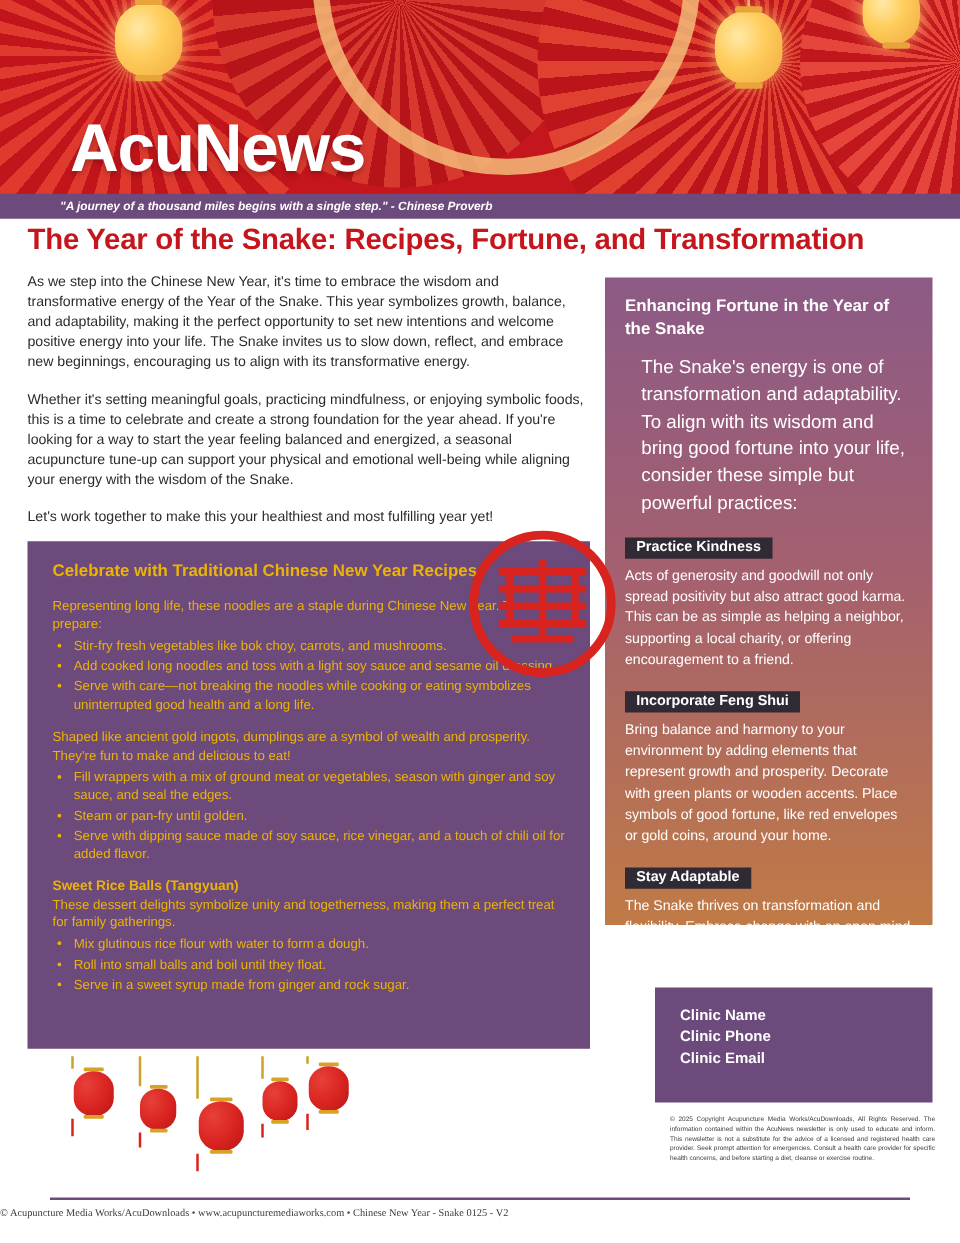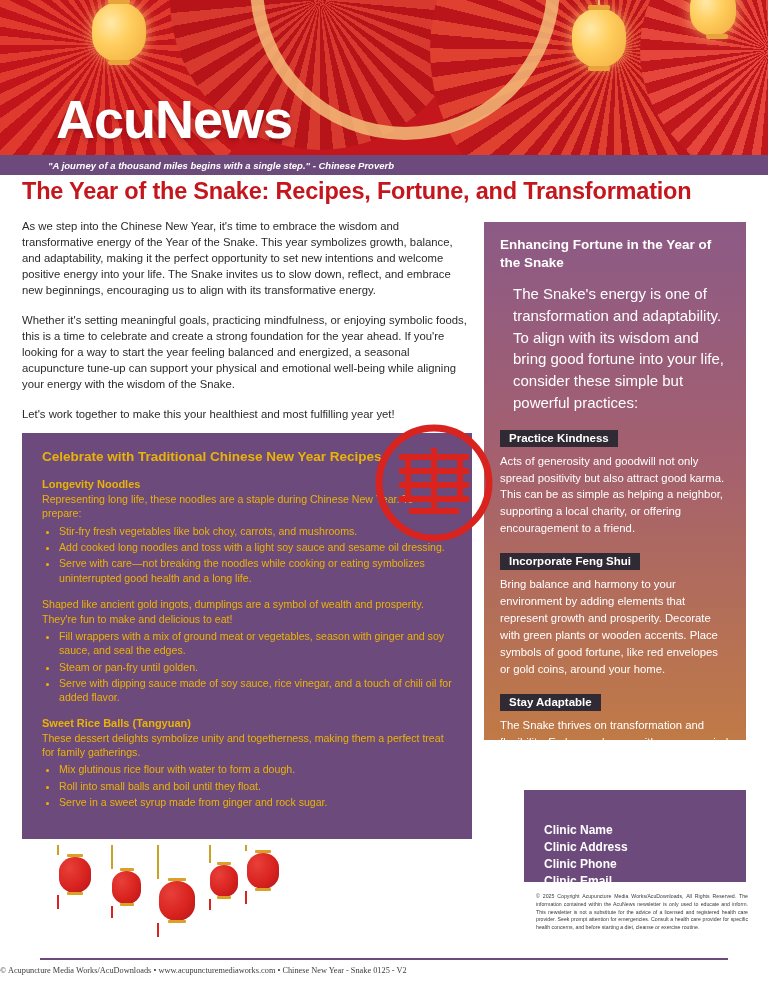--- a/index.html
+++ b/index.html
@@ -381,7 +381,6 @@
     <h2>Celebrate with Traditional Chinese New Year Recipes</h2>
 
     <div class="sec">
-      <h3>Longevity Noodles</h3>
       <p>Representing long life, these noodles are a staple during Chinese New Year. To prepare:</p>
       <ul>
         <li>Stir-fry fresh vegetables like bok choy, carrots, and mushrooms.</li>

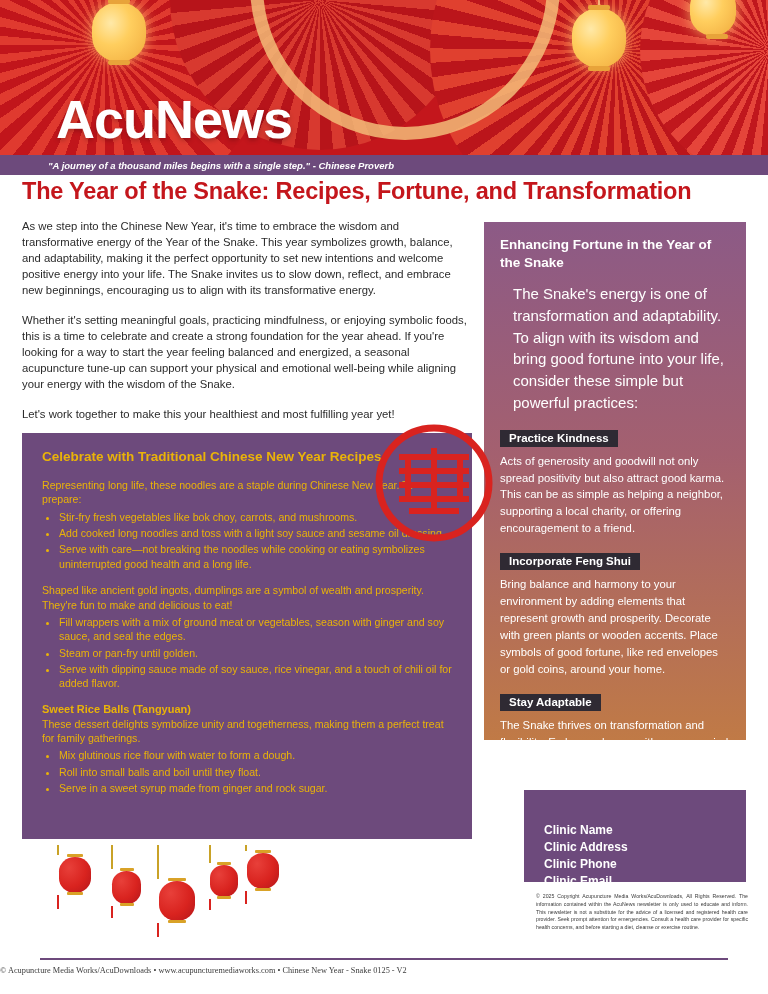--- a/index.html
+++ b/index.html
@@ -263,7 +263,7 @@
     background: #6d4a7c;
     color: #ffffff;
     box-sizing: border-box;
-    padding: 32px 0 0 20px;
+    padding: 14px 0 0 20px;
   }
   .clinic-box div {
     font-size: 12px;

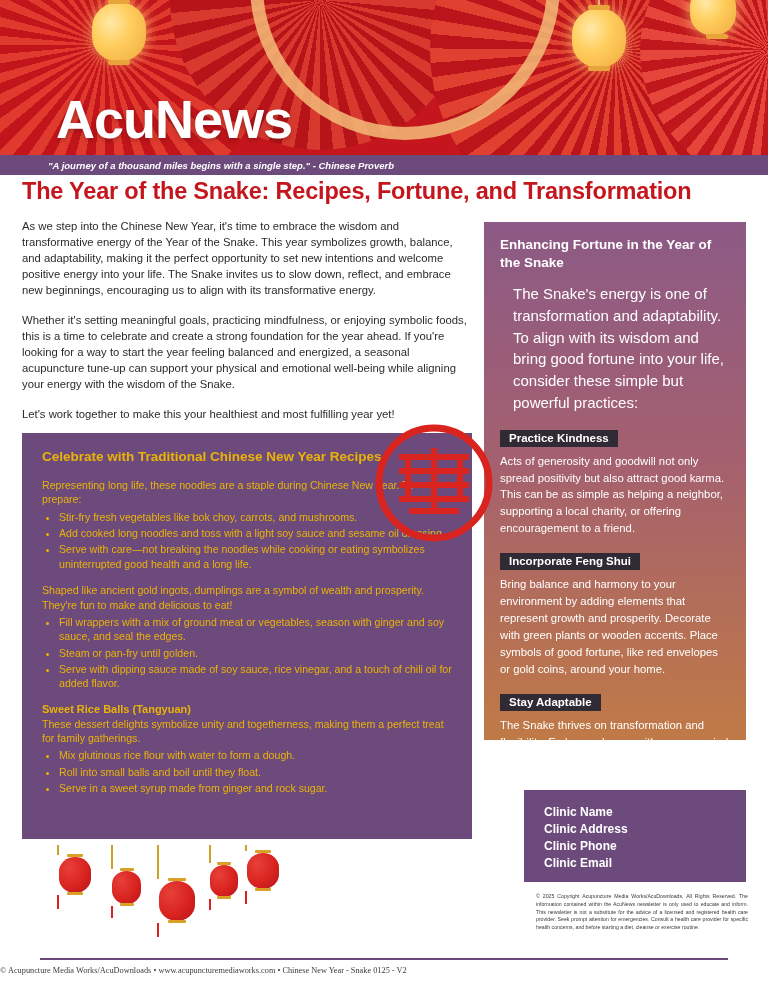--- a/index.html
+++ b/index.html
@@ -447,7 +447,6 @@
 
   <div class="clinic-box">
     <div>Clinic Name</div>
-    <div>Clinic Address</div>
     <div>Clinic Phone</div>
     <div>Clinic Email</div>
   </div>

